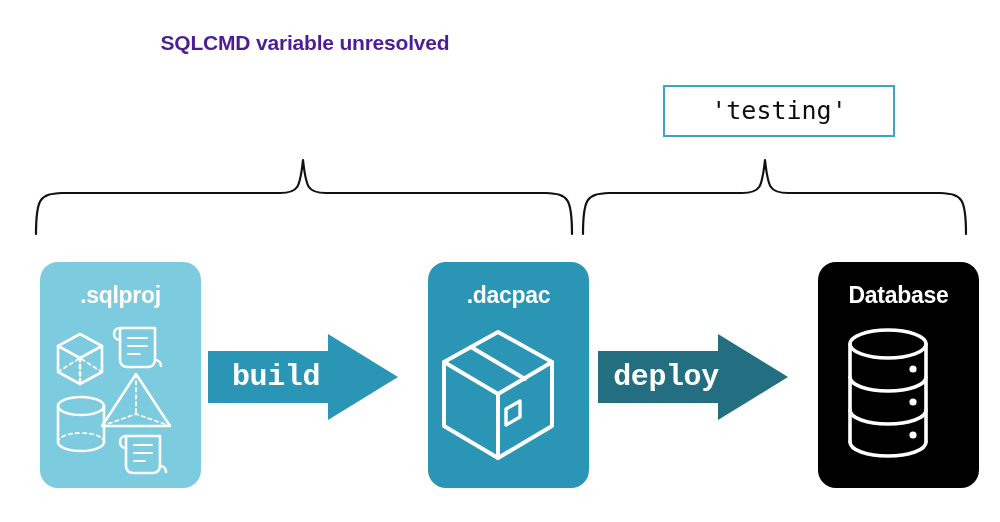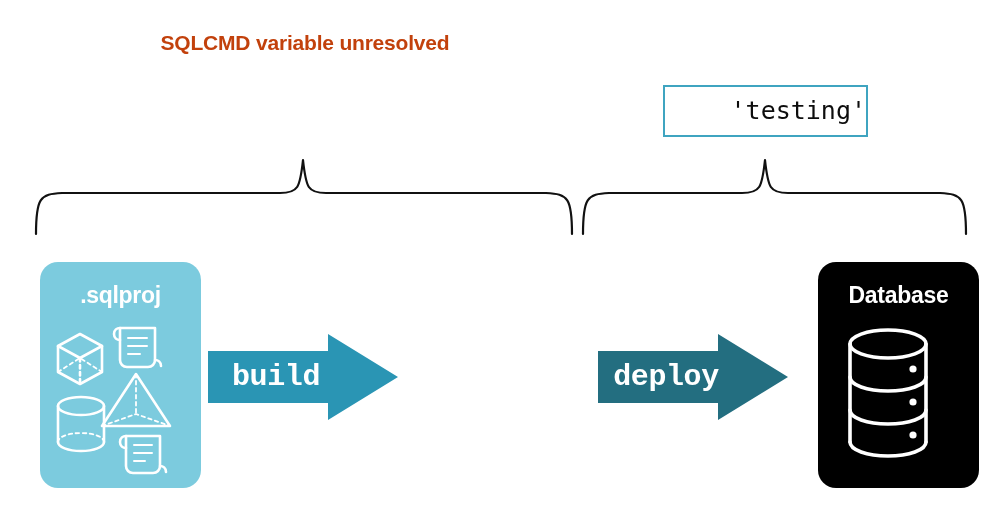--- a/index.html
+++ b/index.html
@@ -27,7 +27,7 @@
     font-weight: bold;
     font-size: 21px;
     line-height: 25px;
-    color: #c2410c;
+    color: #4c1d95;
     letter-spacing: -0.2px;
     text-align: center;
     white-space: nowrap;

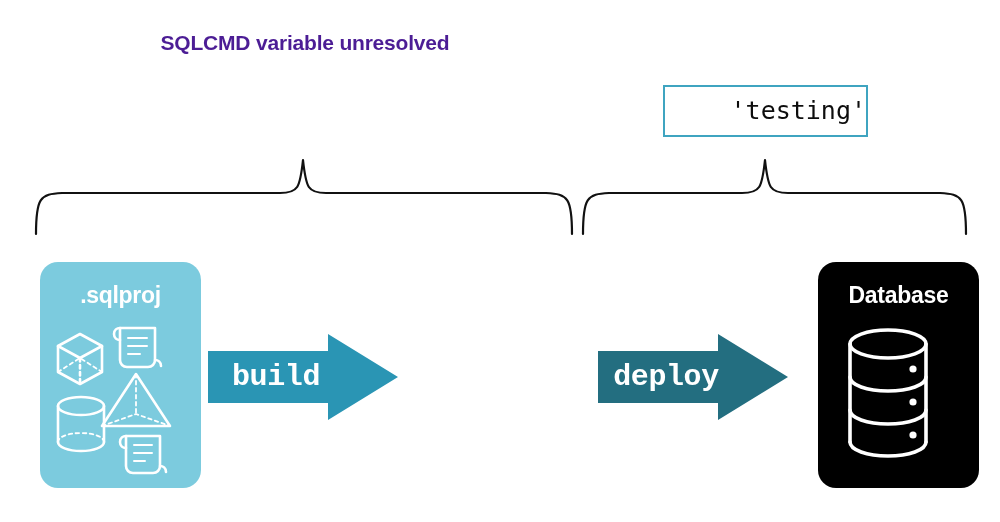--- a/index.html
+++ b/index.html
@@ -53,7 +53,7 @@
     white-space: pre;
   }
   #code-box-left  { left: 130px; top: 85px; width: 348px; height: 52px; }
-  #code-box-right { left: 663px; top: 85px; width: 205px; height: 52px; justify-content: flex-end; }
+  #code-box-right { left: 663px; top: 85px; width: 232px; height: 52px; }
 
   
   #brace-layer {

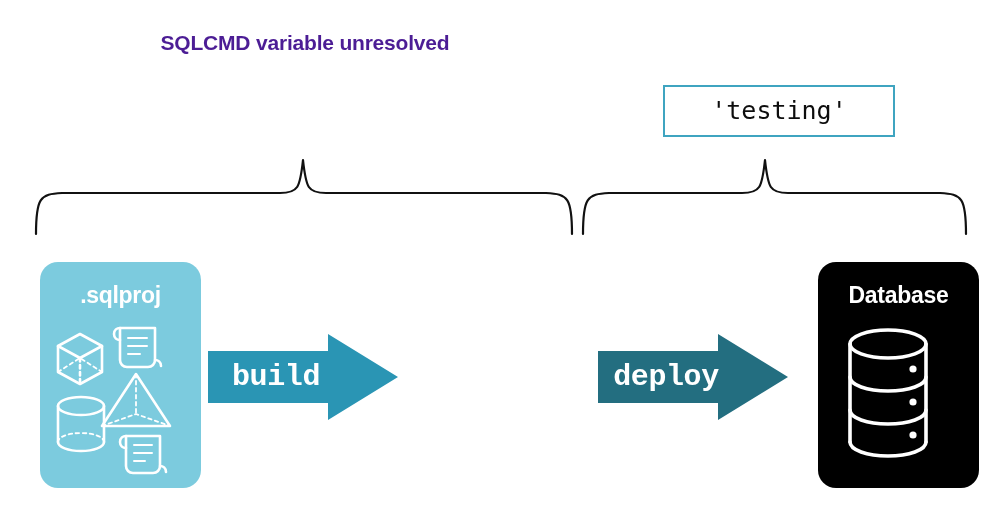--- a/index.html
+++ b/index.html
@@ -201,6 +201,20 @@
     </div>
   </div>
 
+  <div class="stage" id="stage-dacpac">
+    <div class="stage-label">.dacpac</div>
+    <div class="stage-art">
+      <svg viewBox="0 0 140 170" width="140" height="170">
+        <g fill="none" stroke="#ffffff" stroke-width="4" stroke-linecap="round" stroke-linejoin="round">
+          <path d="M 70,18 L 124,48 L 124,112 L 70,144 L 16,112 L 16,48 Z"></path>
+          <path d="M 16,48 L 70,80 L 124,48"></path>
+          <path d="M 70,80 L 70,144"></path>
+          <path d="M 43,33 L 97,65"></path>
+          <path d="M 78,95 L 92,87 L 92,103 L 78,111 Z" stroke-width="3.4"></path>
+        </g>
+      </svg>
+    </div>
+  </div>
 
   <div class="stage" id="stage-database">
     <div class="stage-label">Database</div>

